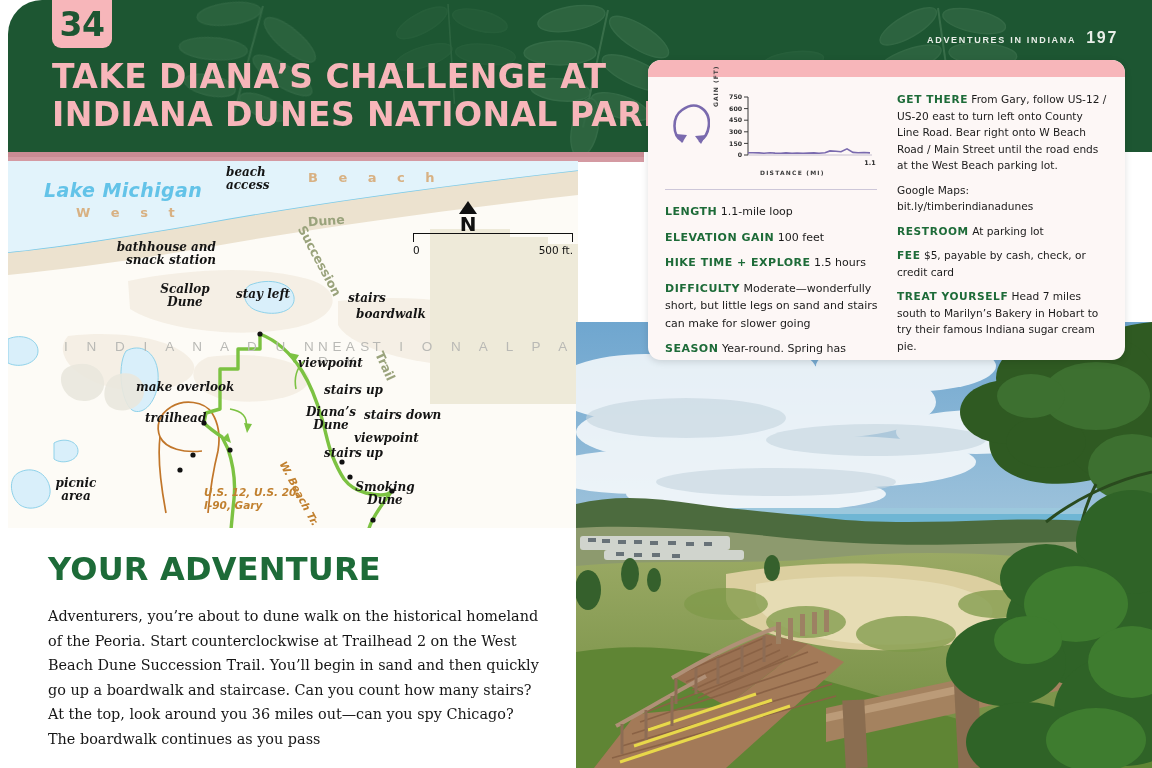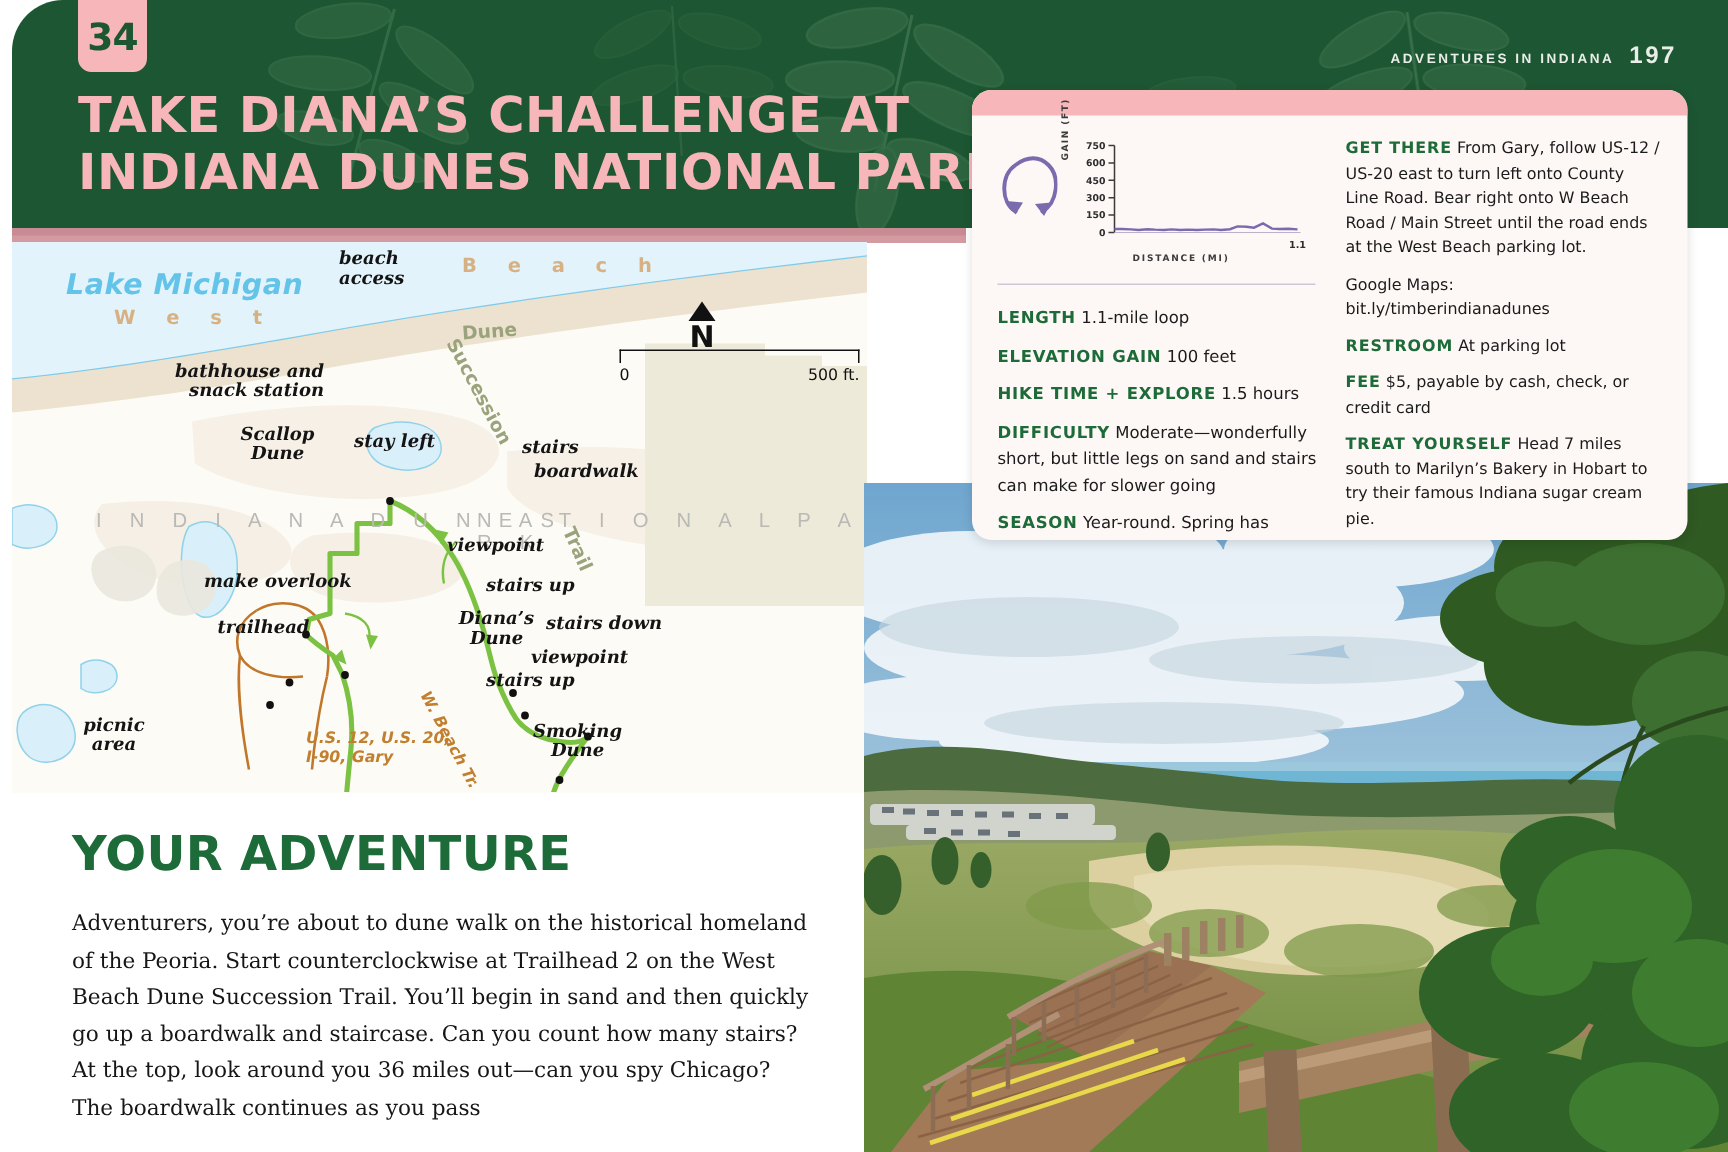--- a/index.html
+++ b/index.html
@@ -21,10 +21,10 @@
   }
   .header-leaves { position: absolute; inset: 0; opacity: .40; }
   .badge {
-    position: absolute; left: 44px; top: 0; width: 46px; height: 48px;
+    position: absolute; left: 44px; top: 0; width: 60px; height: 48px;
     background: #f7b6ba; border-bottom-left-radius: 9px; border-bottom-right-radius: 9px;
     display: flex; align-items: center; justify-content: center;
-    font-family: "DejaVu Sans", sans-serif; font-weight: bold; font-size: 25px;
+    font-family: "DejaVu Sans", sans-serif; font-weight: bold; font-size: 33px;
     color: #1d5632; letter-spacing: -.5px;
   }
   .headline {

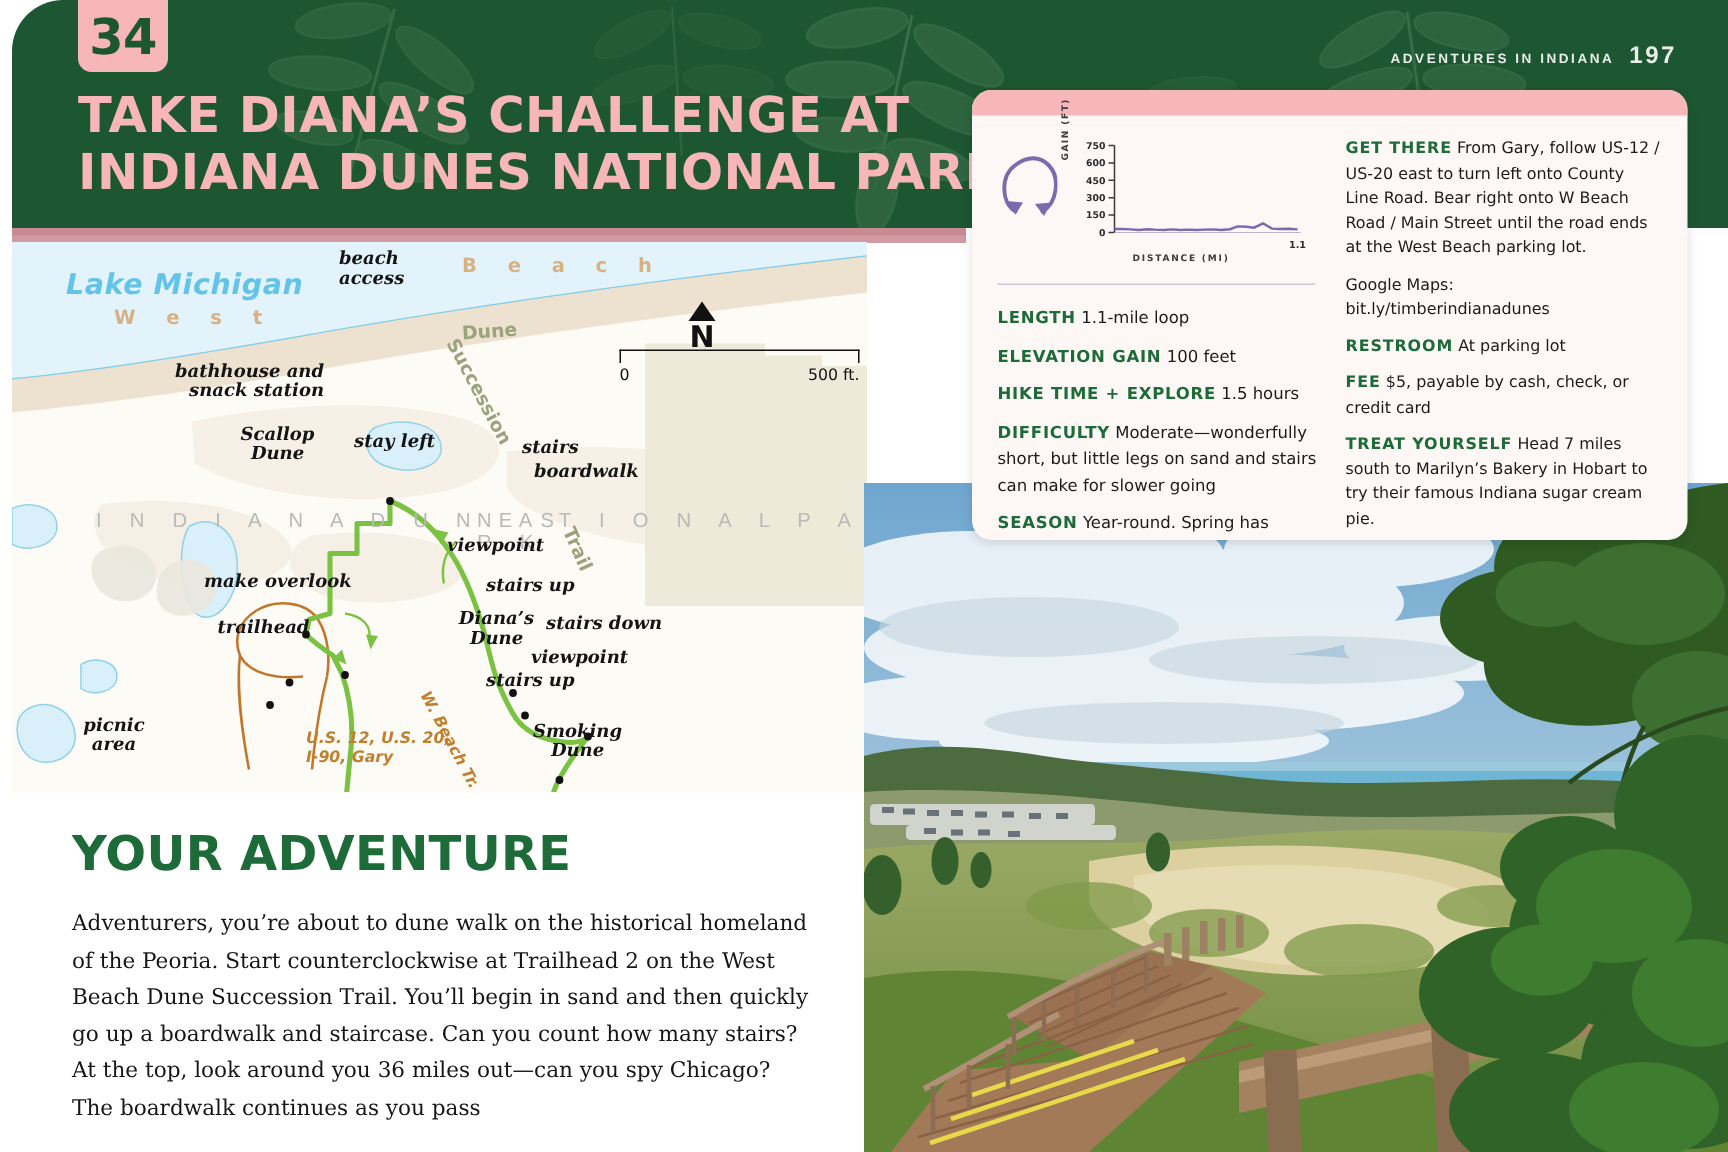--- a/index.html
+++ b/index.html
@@ -137,7 +137,7 @@
   .col-left { width: 218px; }
   .col-right { width: 210px; margin-left: 14px; }
 
-  .statline { display: flex; align-items: flex-start; margin-bottom: 7px; }
+  .statline { display: flex; align-items: flex-start; margin-bottom: 7px; justify-content: center; }
   .loop-icon { width: 44px; flex: 0 0 44px; padding-top: 10px; }
   .chartbox { position: relative; width: 164px; height: 82px; }
   .ylab {

